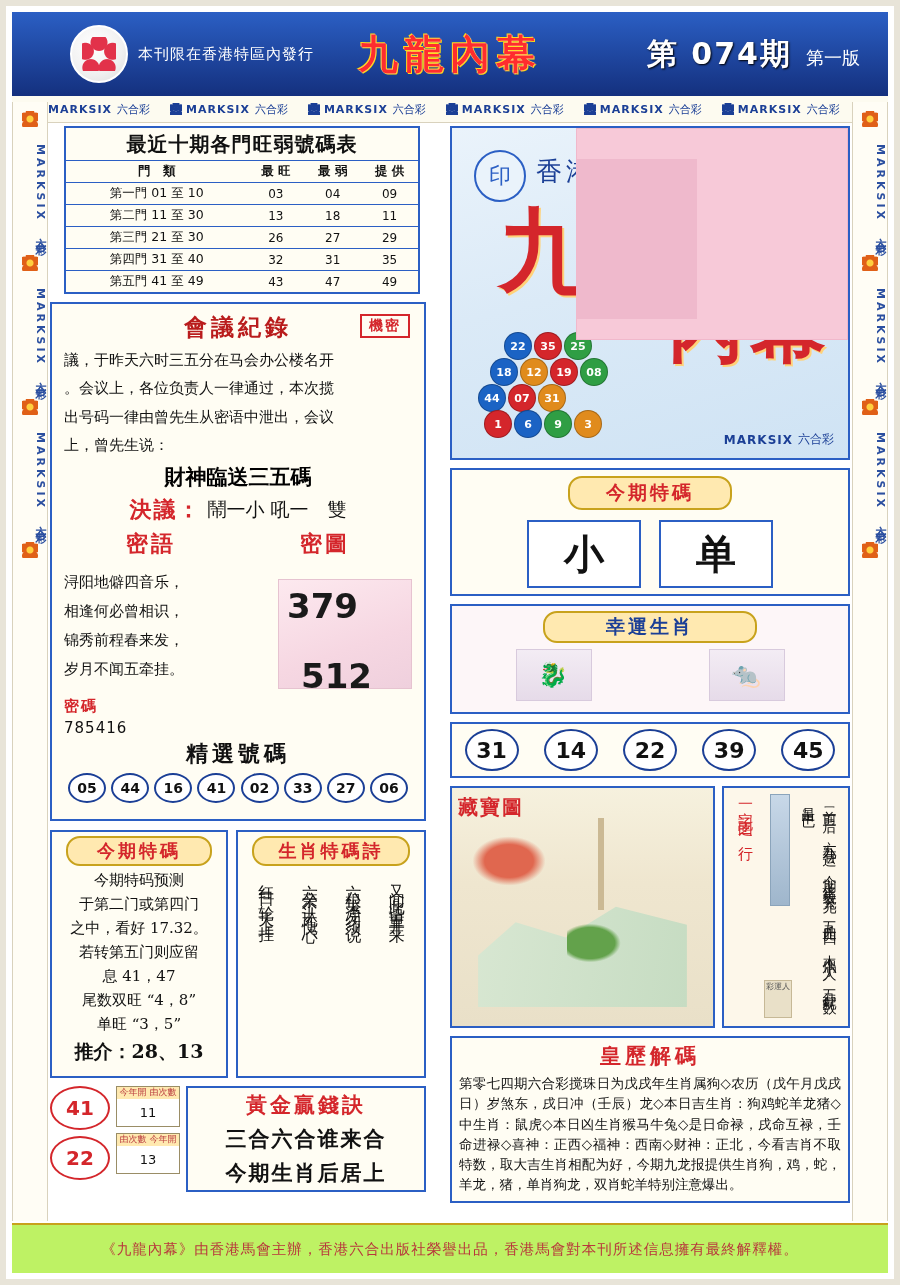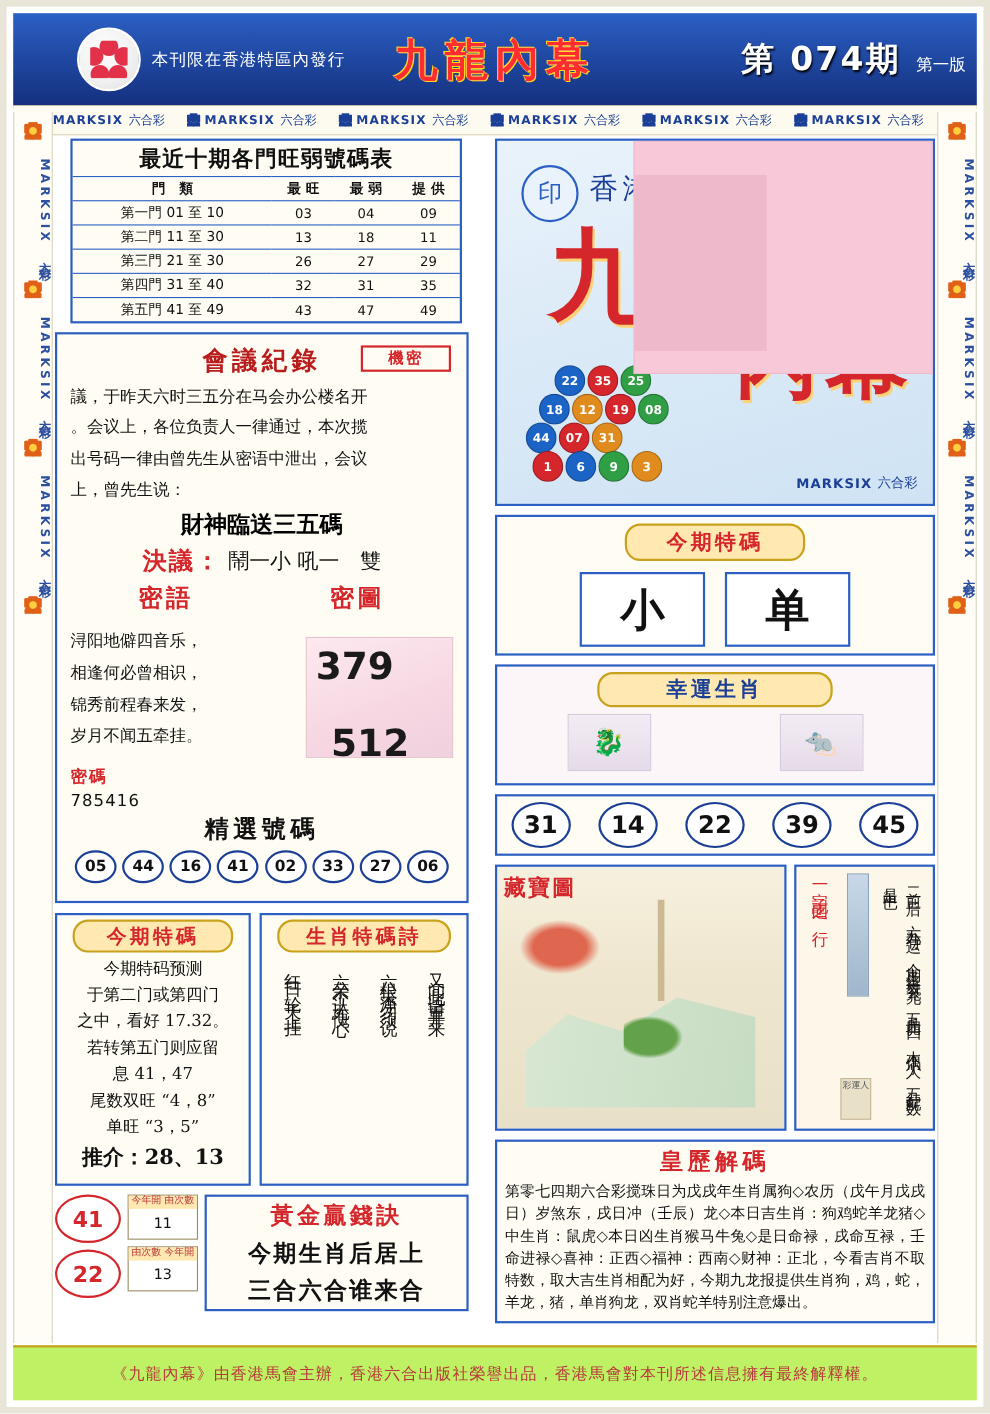--- a/index.html
+++ b/index.html
@@ -80,7 +80,7 @@
     color:#ffffff;font-size:30px;font-weight:bold;letter-spacing:2px;
     text-shadow:1px 1px 2px #000;
   }
-  .issue .small{color:#ffffff;font-size:15px;margin-left:14px;}
+  .issue .small{color:#ffffff;font-size:18px;margin-left:14px;margin-right:18px;}
   .brandstrip{
     position:absolute;left:6px;right:6px;top:90px;height:26px;
     background:#fdfbf0;border-bottom:1px solid #d9d2bd;

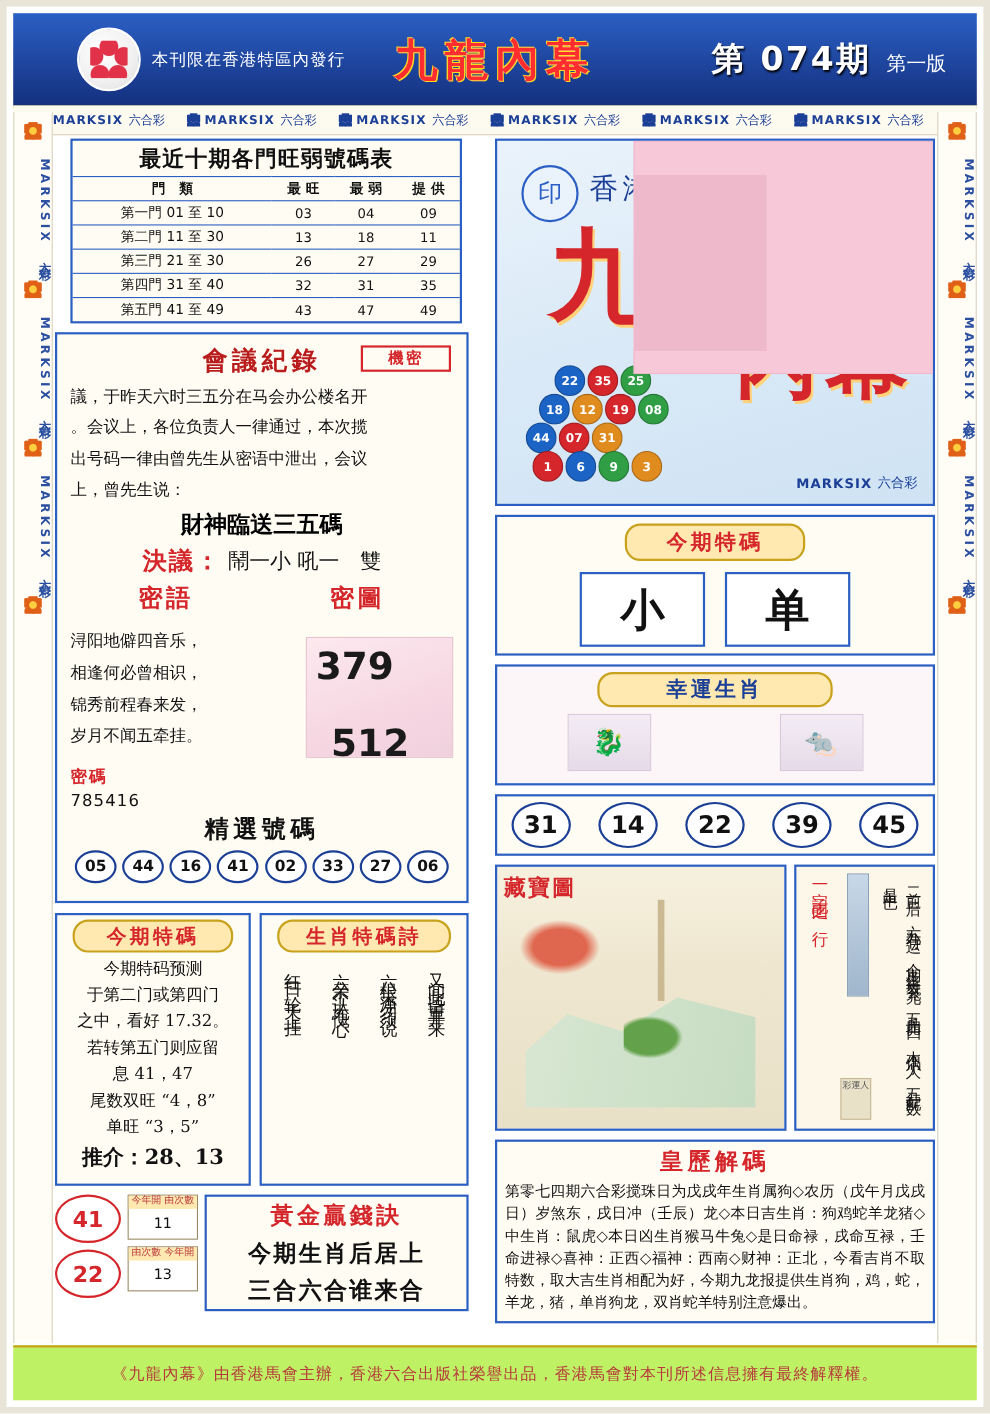--- a/index.html
+++ b/index.html
@@ -130,7 +130,7 @@
   }
   .stamp{
     position:absolute;right:2px;top:4px;border:2px solid #d4262b;color:#d4262b;
-    font-size:14px;padding:1px 23px;letter-spacing:2px;font-weight:bold;
+    font-size:14px;padding:1px 7px;letter-spacing:2px;font-weight:bold;
   }
   .meeting p{
     margin:5px 0;font-size:15px;color:#111;line-height:1.55;

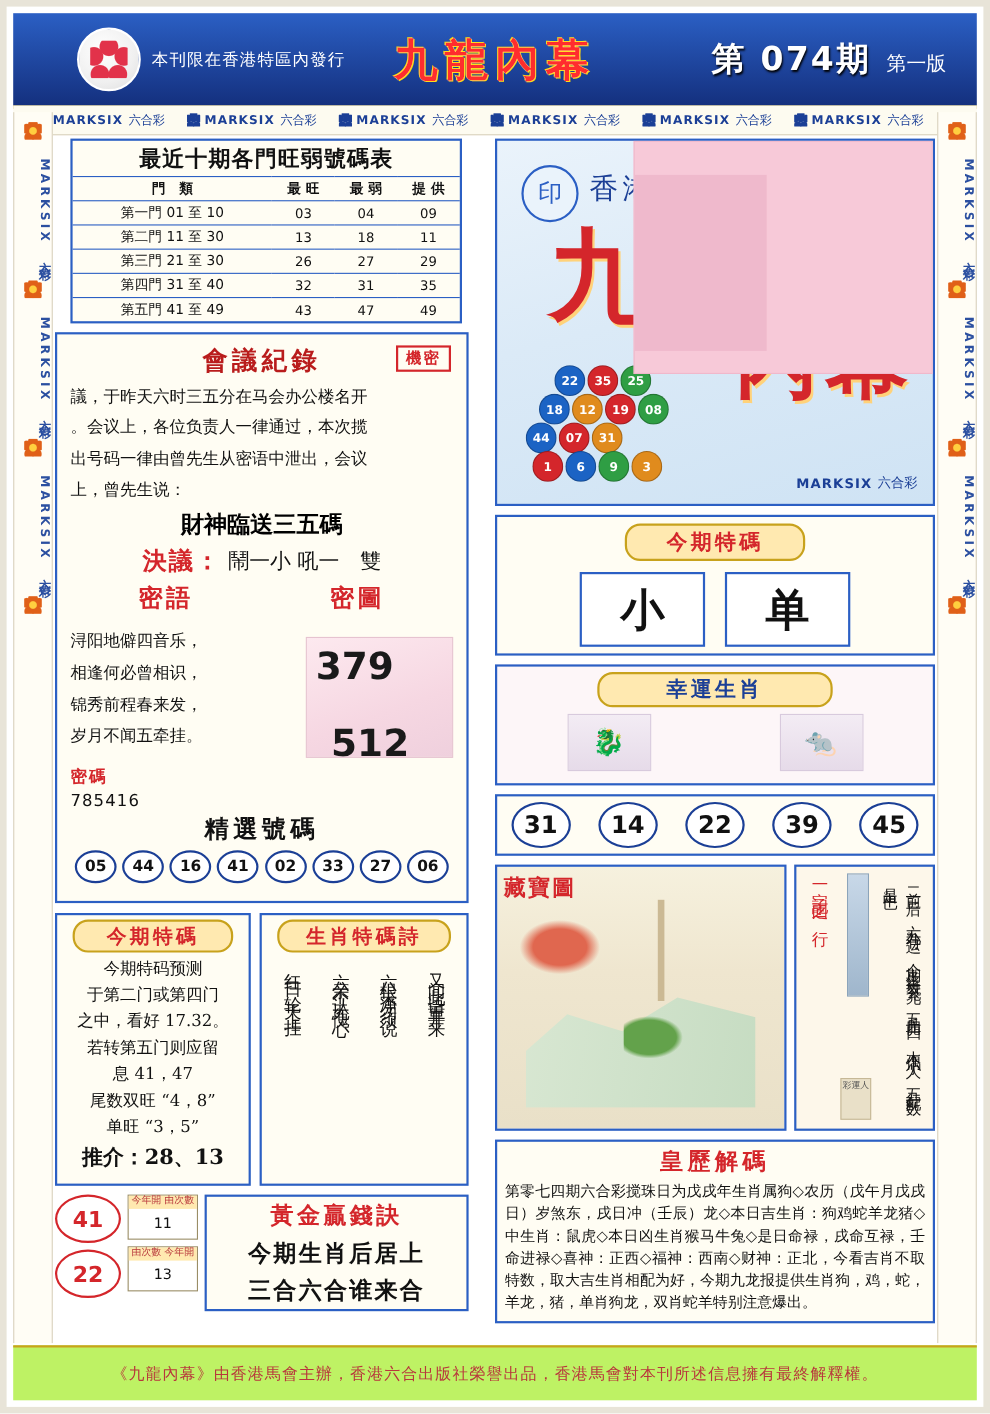--- a/index.html
+++ b/index.html
@@ -561,8 +561,8 @@
         </div>
         <div class="gold">
           <div class="g1">黃金贏錢訣</div>
+          <div class="g2">三合六合谁来合</div>
           <div class="g2">今期生肖后居上</div>
-          <div class="g2">三合六合谁来合</div>
         </div>
       </div>
     </div>

